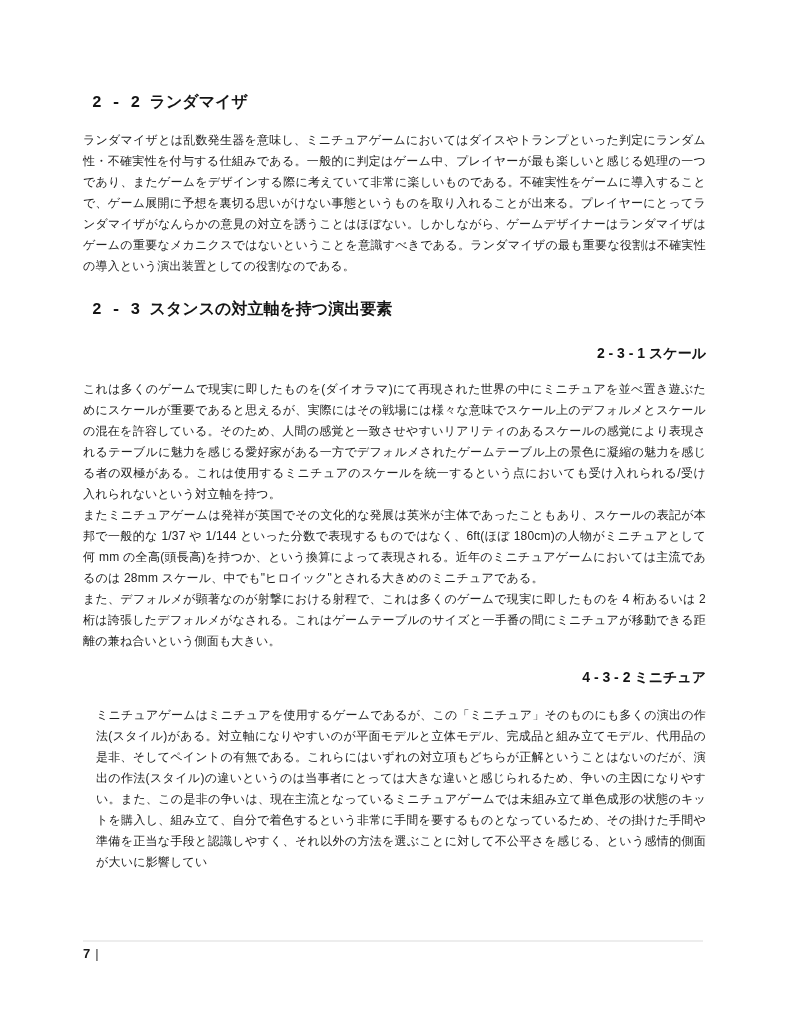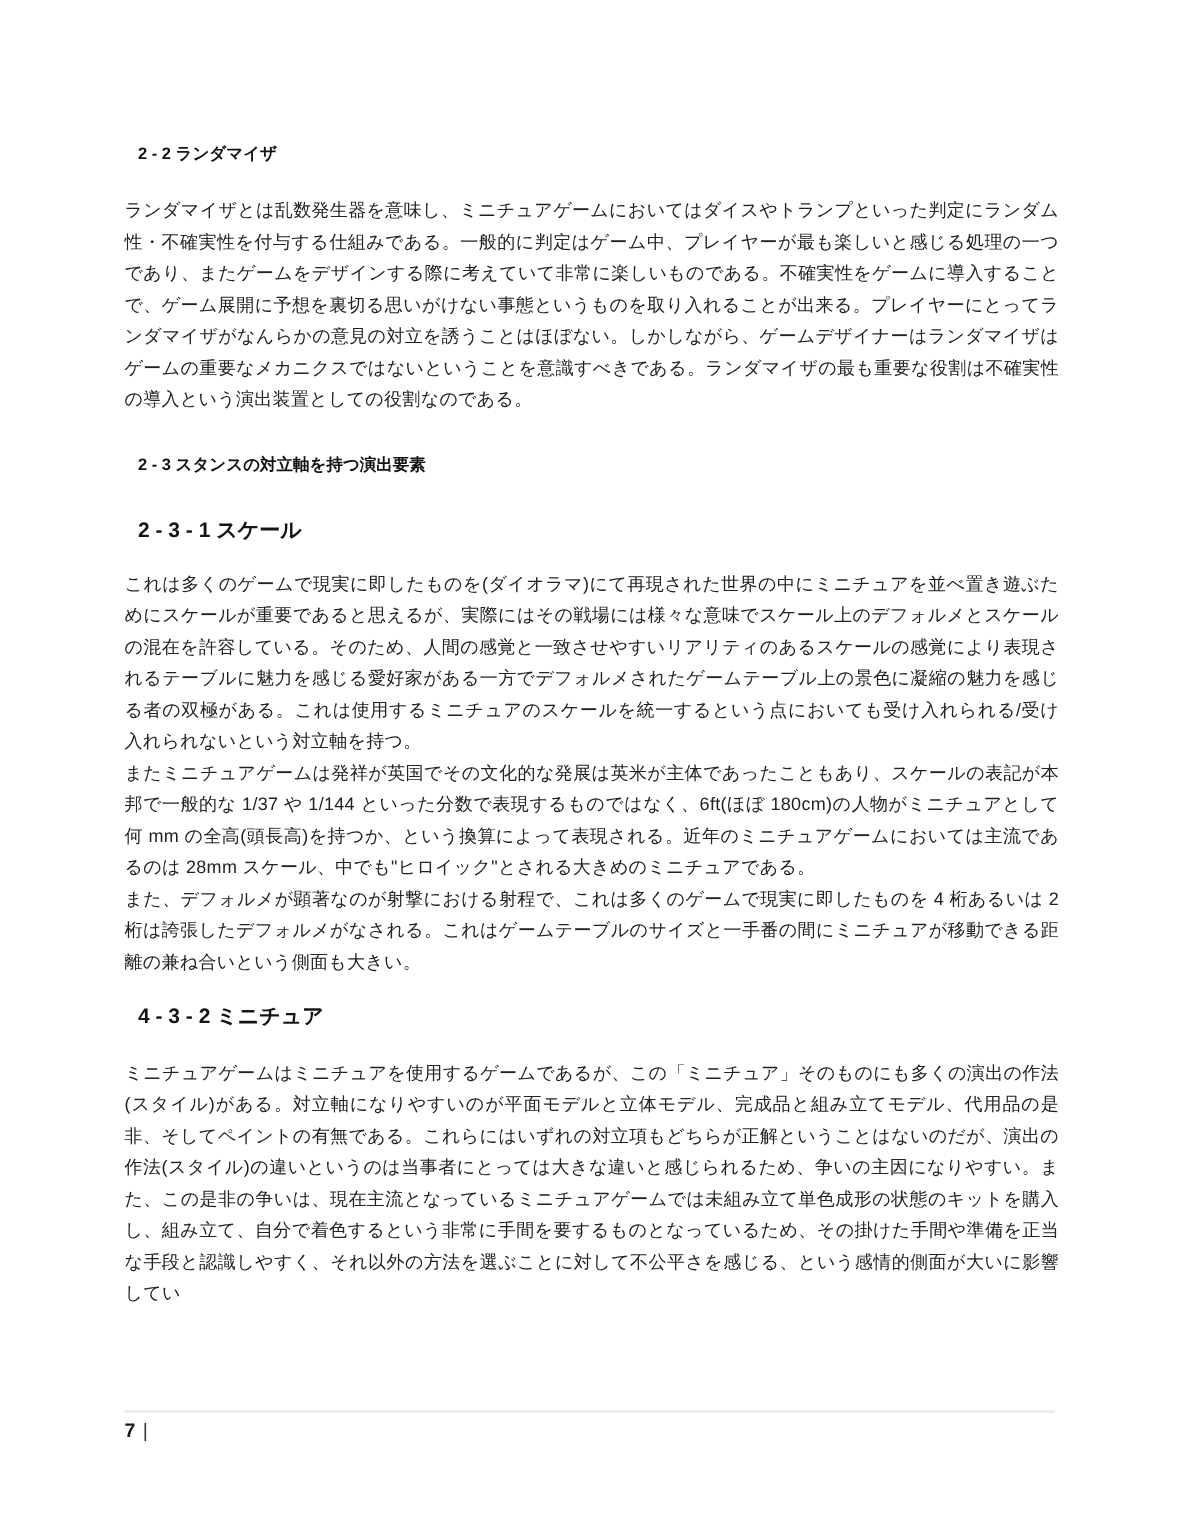--- a/index.html
+++ b/index.html
@@ -22,7 +22,7 @@
       padding-left: 9px;
       line-height: 18px;
     }
-    .h-l2 { font-size: 11px; }
+    .h-l2 { font-size: 16px; font-family: Liberation Mono, monospace; }
     .h-l3 { font-size: 14px; }
     .h-first { margin-top: 94px; }
     .h-s23  { margin-top: 24px; }

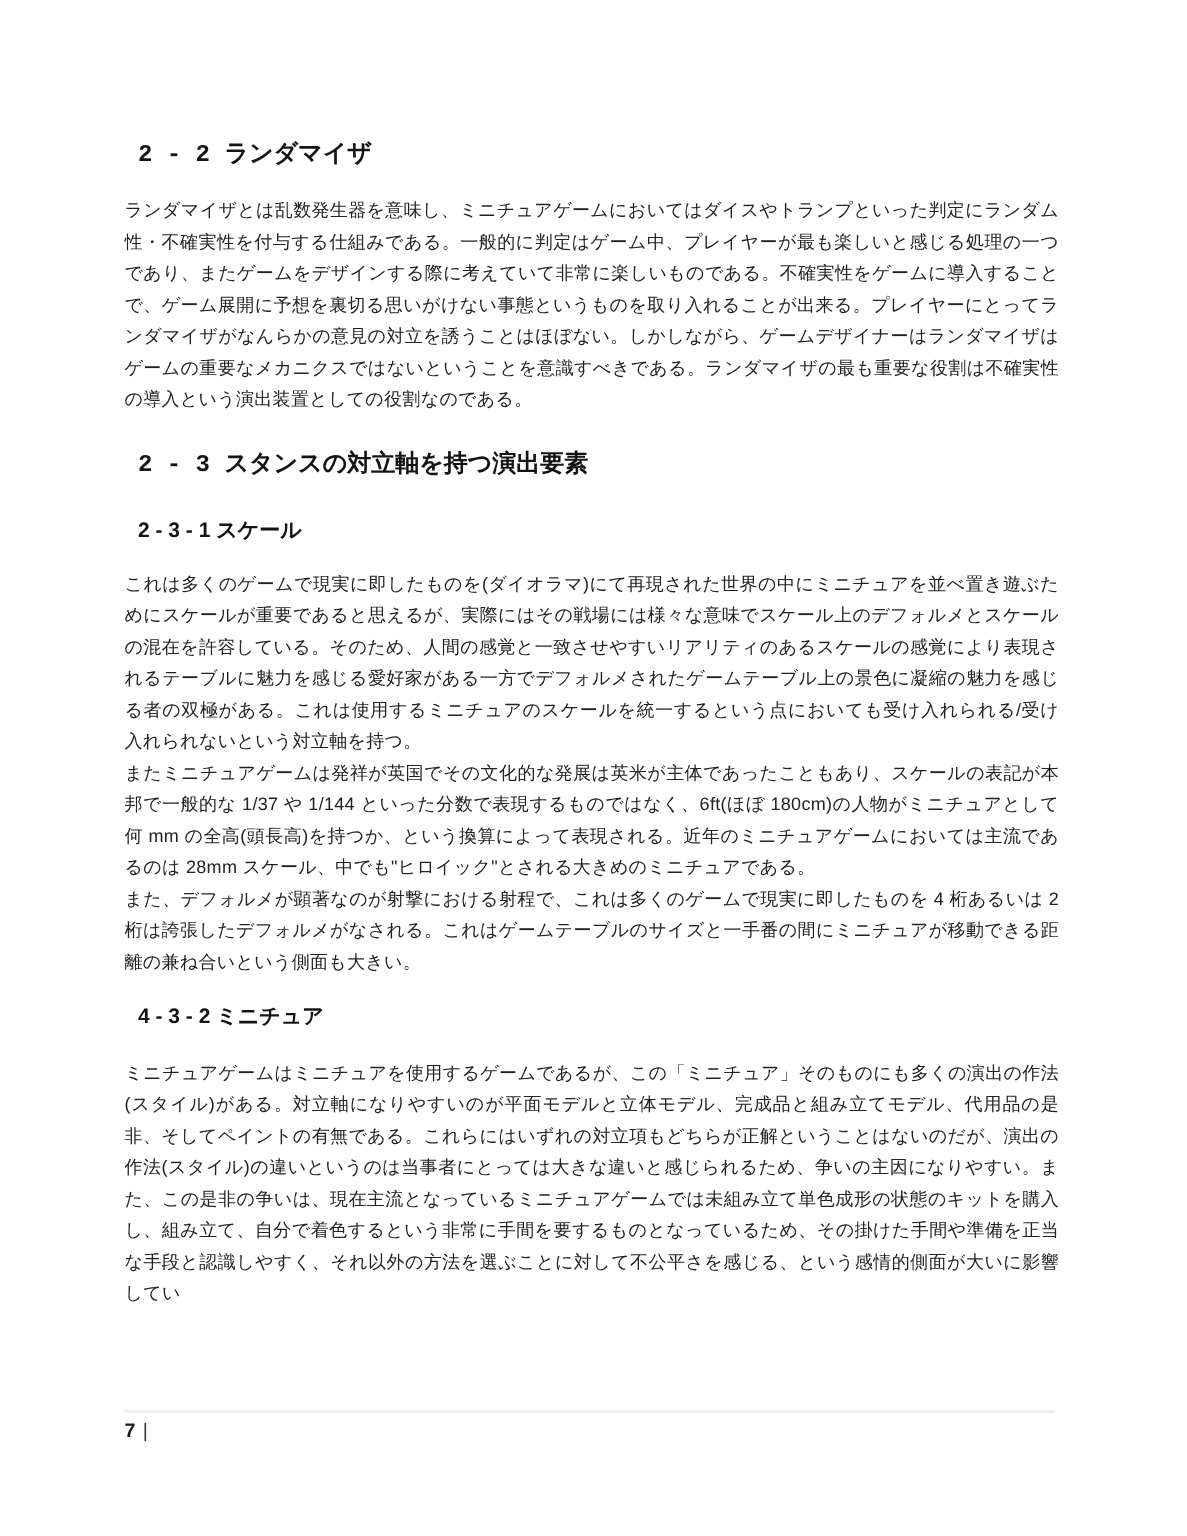--- a/index.html
+++ b/index.html
@@ -23,7 +23,7 @@
       line-height: 18px;
     }
     .h-l2 { font-size: 16px; font-family: Liberation Mono, monospace; }
-    .h-l3 { font-size: 14px; }
+    .h-l3 { font-size: 14px; text-align: right; }
     .h-first { margin-top: 94px; }
     .h-s23  { margin-top: 24px; }
     .h-s231 { margin-top: 25px; }

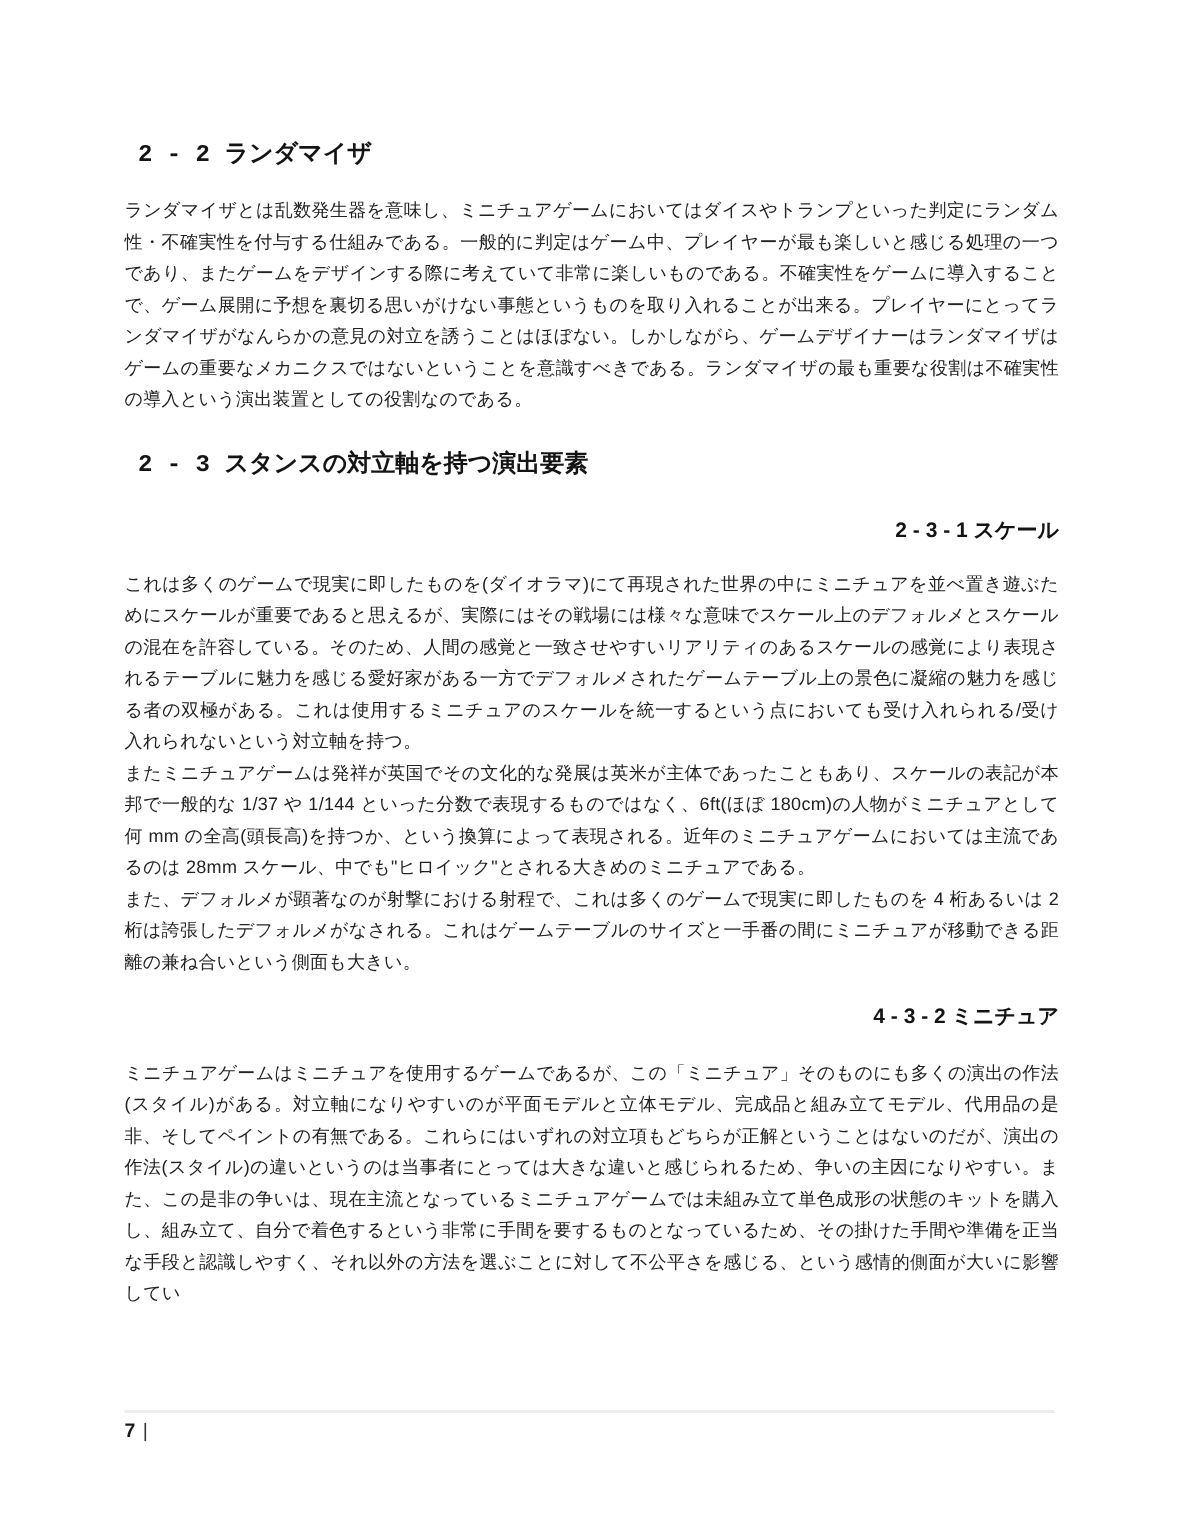--- a/index.html
+++ b/index.html
@@ -37,7 +37,7 @@
     }
     .m-randomizer { margin-top: 18px; }
     .m-scale      { margin-top: 17px; }
-    .m-miniature  { margin-top: 19px; }
+    .m-miniature  { margin-top: 19px; margin-left: 13px; }
     .body-group p { margin: 0; }
     .footer {
       position: absolute;

